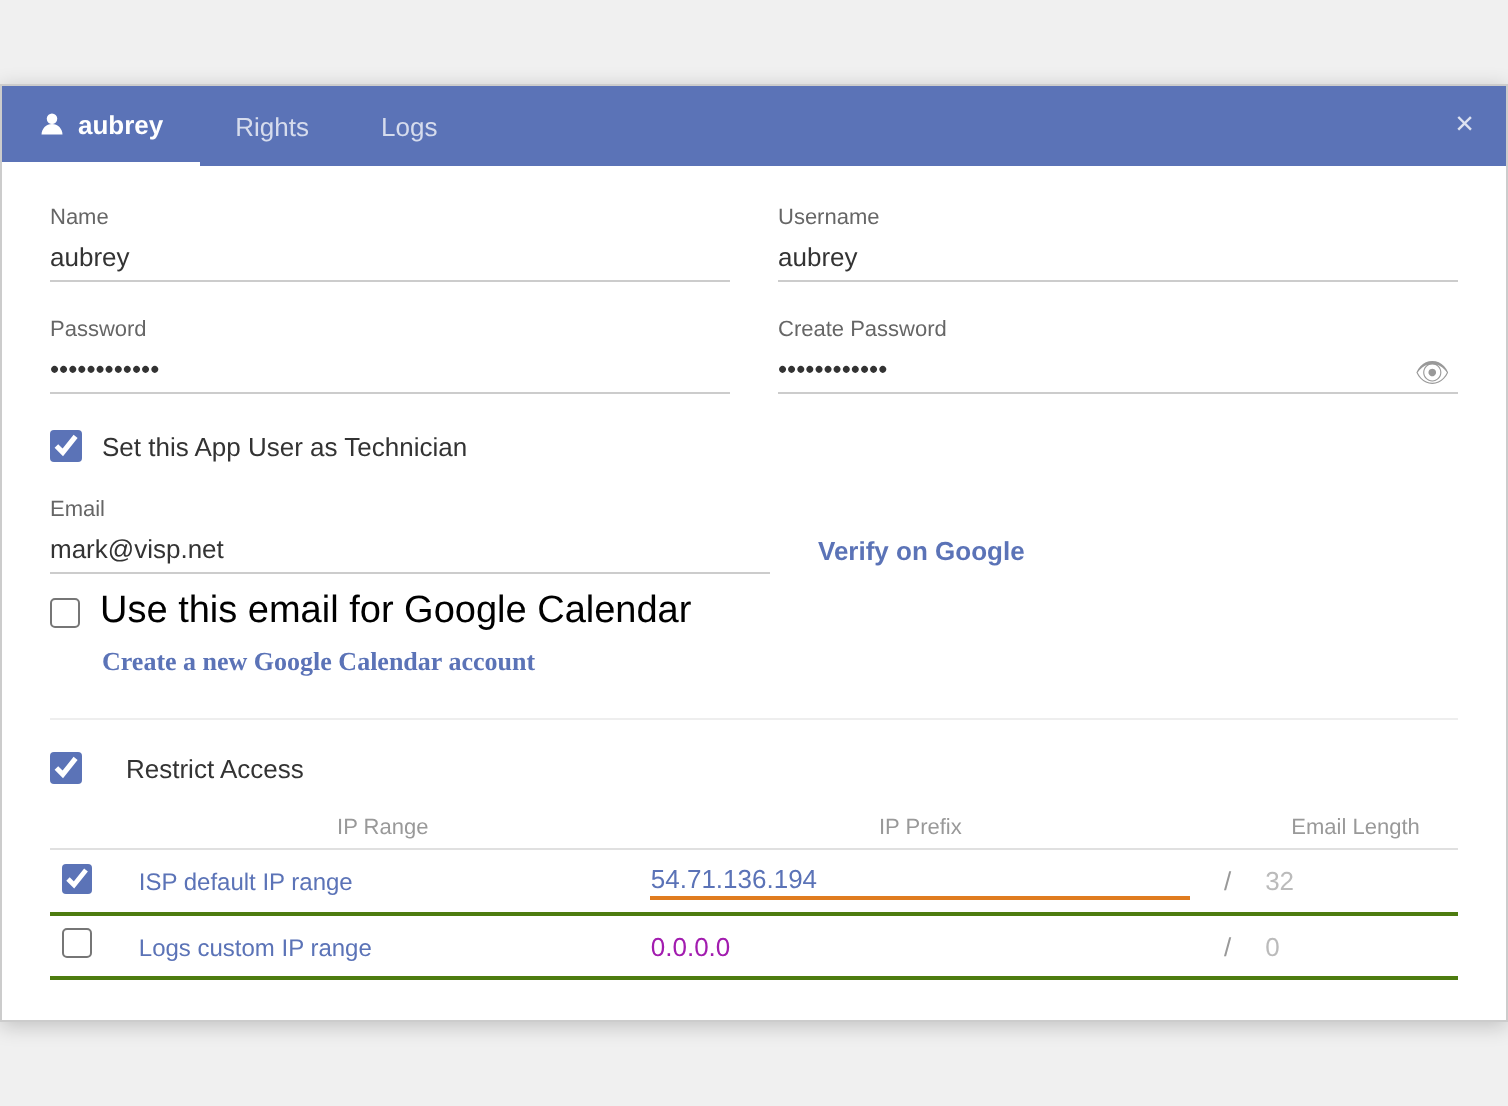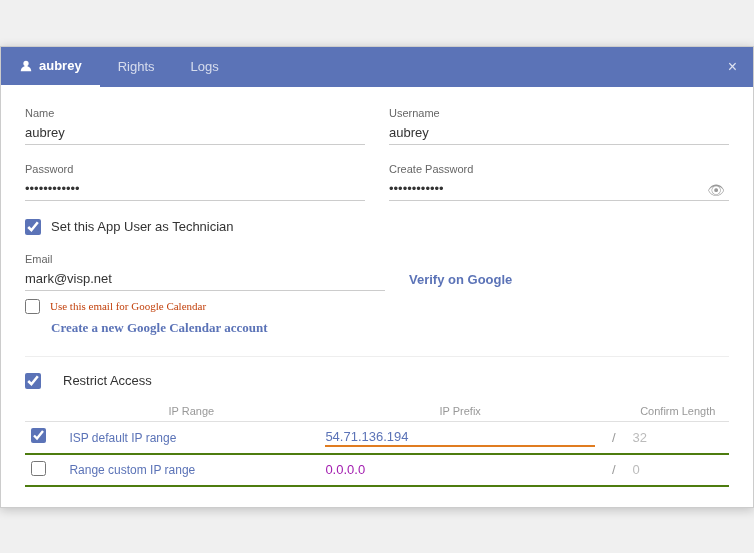--- a/index.html
+++ b/index.html
@@ -147,9 +147,8 @@
       accent-color: #5b73b7;
     }
     .google-cal-checkbox-row label {
-      font-size: 11px;
-      color: #c2410c;
-      font-family: Liberation Serif, serif;
+      font-size: 19px;
+      color: #000000;
     }
     .create-link {
       color: #5b73b7;

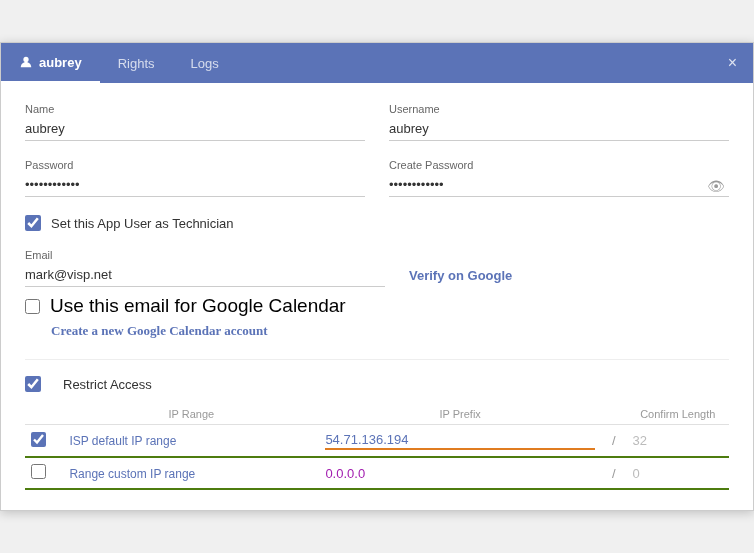--- a/index.html
+++ b/index.html
@@ -323,7 +323,7 @@
             <th class="col-range">IP Range</th>
             <th class="col-prefix">IP Prefix</th>
             <th class="col-slash"></th>
-            <th class="col-len">Confirm Length</th>
+            <th class="col-len">Email Length</th>
           </tr>
         </thead>
         <tbody>

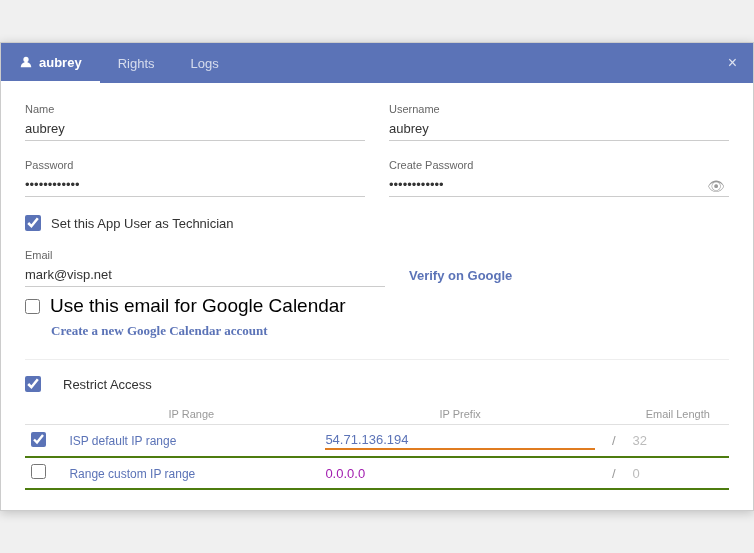--- a/index.html
+++ b/index.html
@@ -349,7 +349,7 @@
               <input type="checkbox" style="">
             </td>
             <td>
-              <span class="ip-range-label">Range custom IP range</span>
+              <span class="ip-range-label">Logs custom IP range</span>
             </td>
             <td>
               <span class="ip-prefix-gray">0.0.0.0</span>

